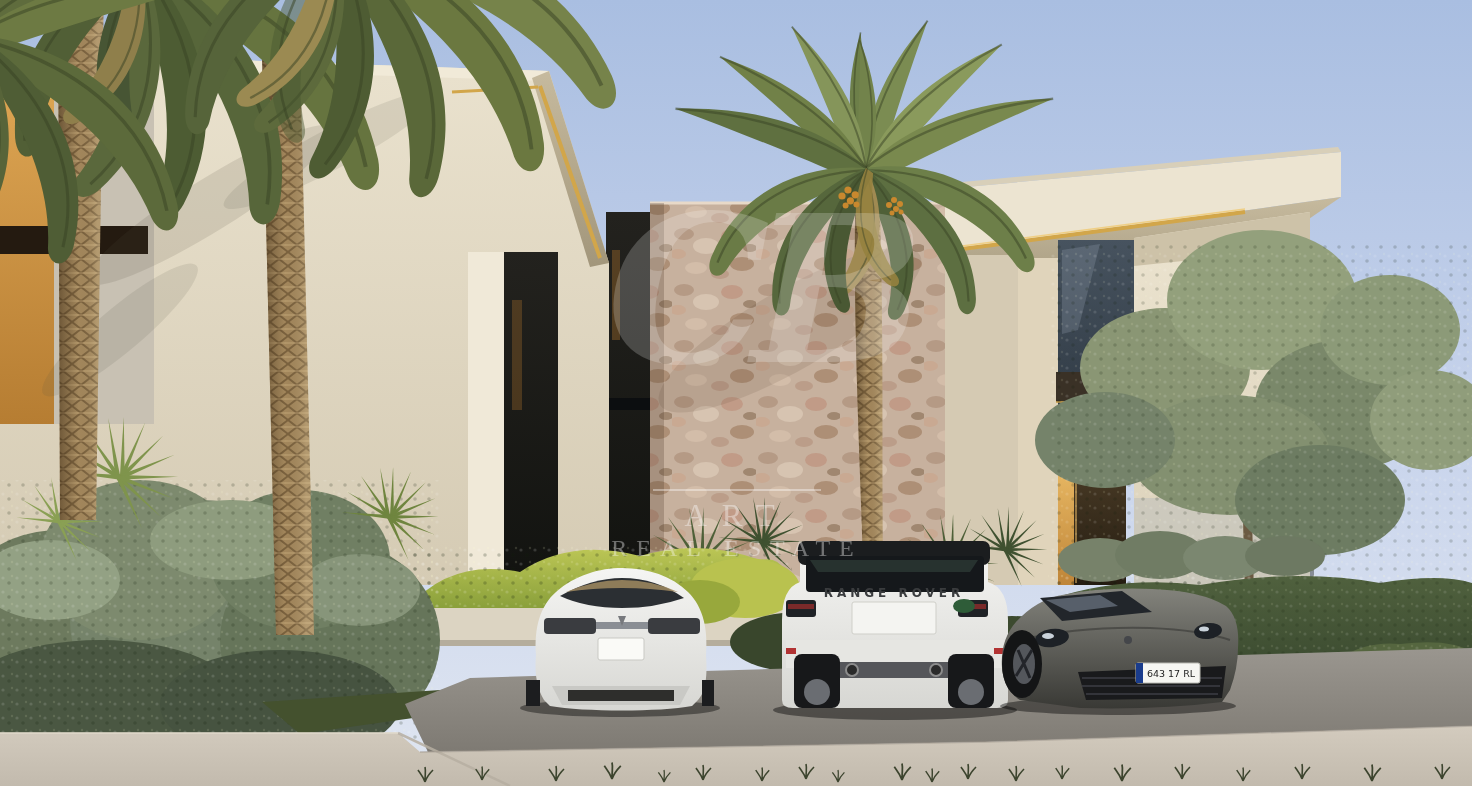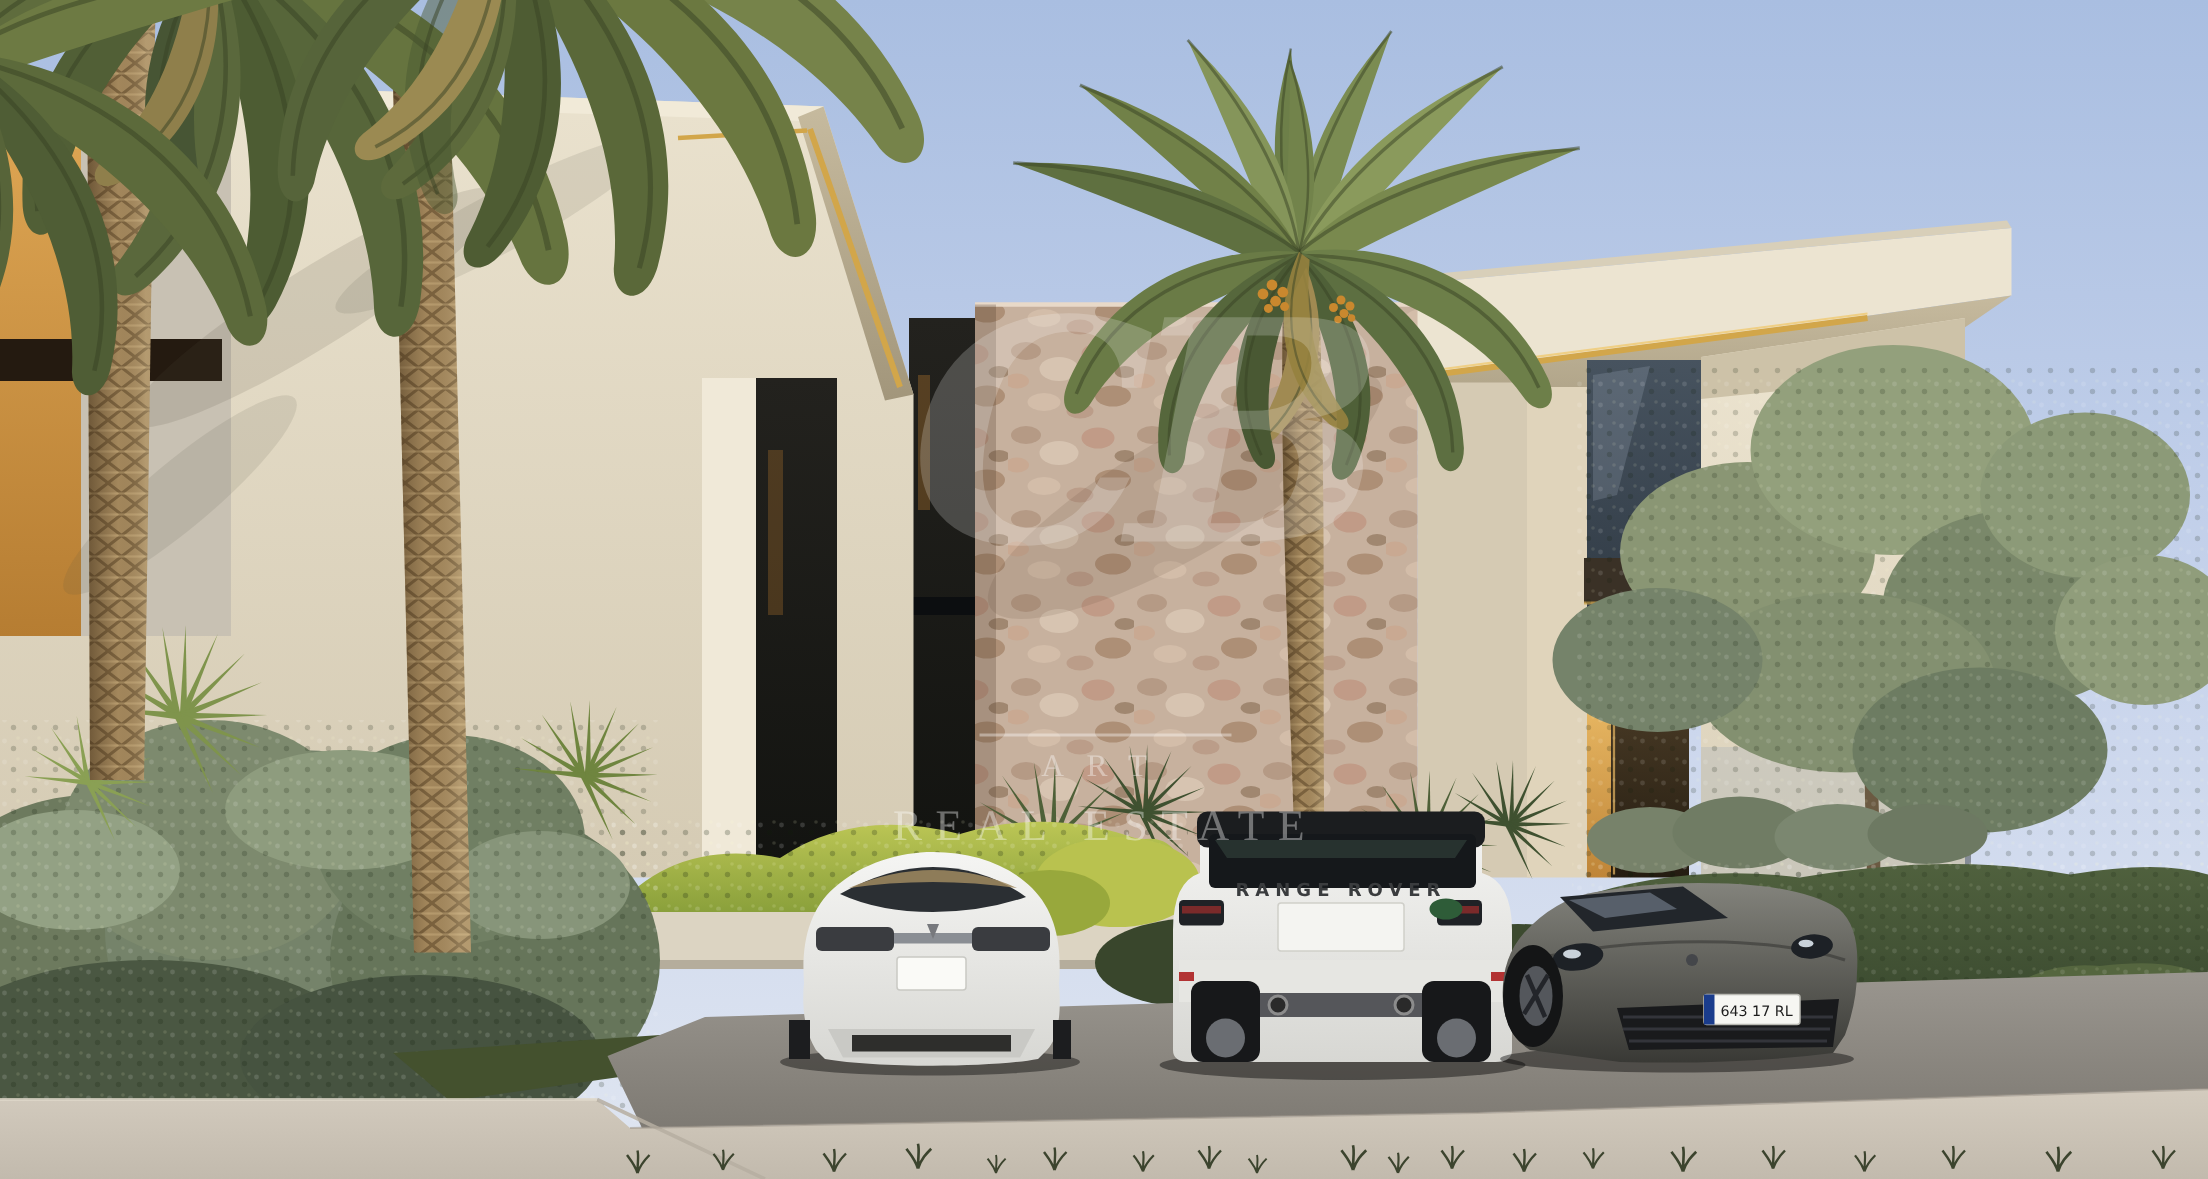--- a/index.html
+++ b/index.html
@@ -18,7 +18,7 @@
   .wm-rule{position:absolute;left:737px;top:489px;transform:translateX(-50%);
            width:168px;height:2px;background:#fff;opacity:.38;}
   .wm-art{position:absolute;left:737px;top:498px;transform:translateX(-50%);
-          font-family:"Liberation Serif",serif;font-size:21px;letter-spacing:15px;
+          font-family:"Liberation Serif",serif;font-size:31px;letter-spacing:15px;
           opacity:.38;white-space:nowrap;}
   .wm-estate{position:absolute;left:737px;top:535px;transform:translateX(-50%);
              font-family:"Liberation Serif",serif;font-size:29px;letter-spacing:9px;

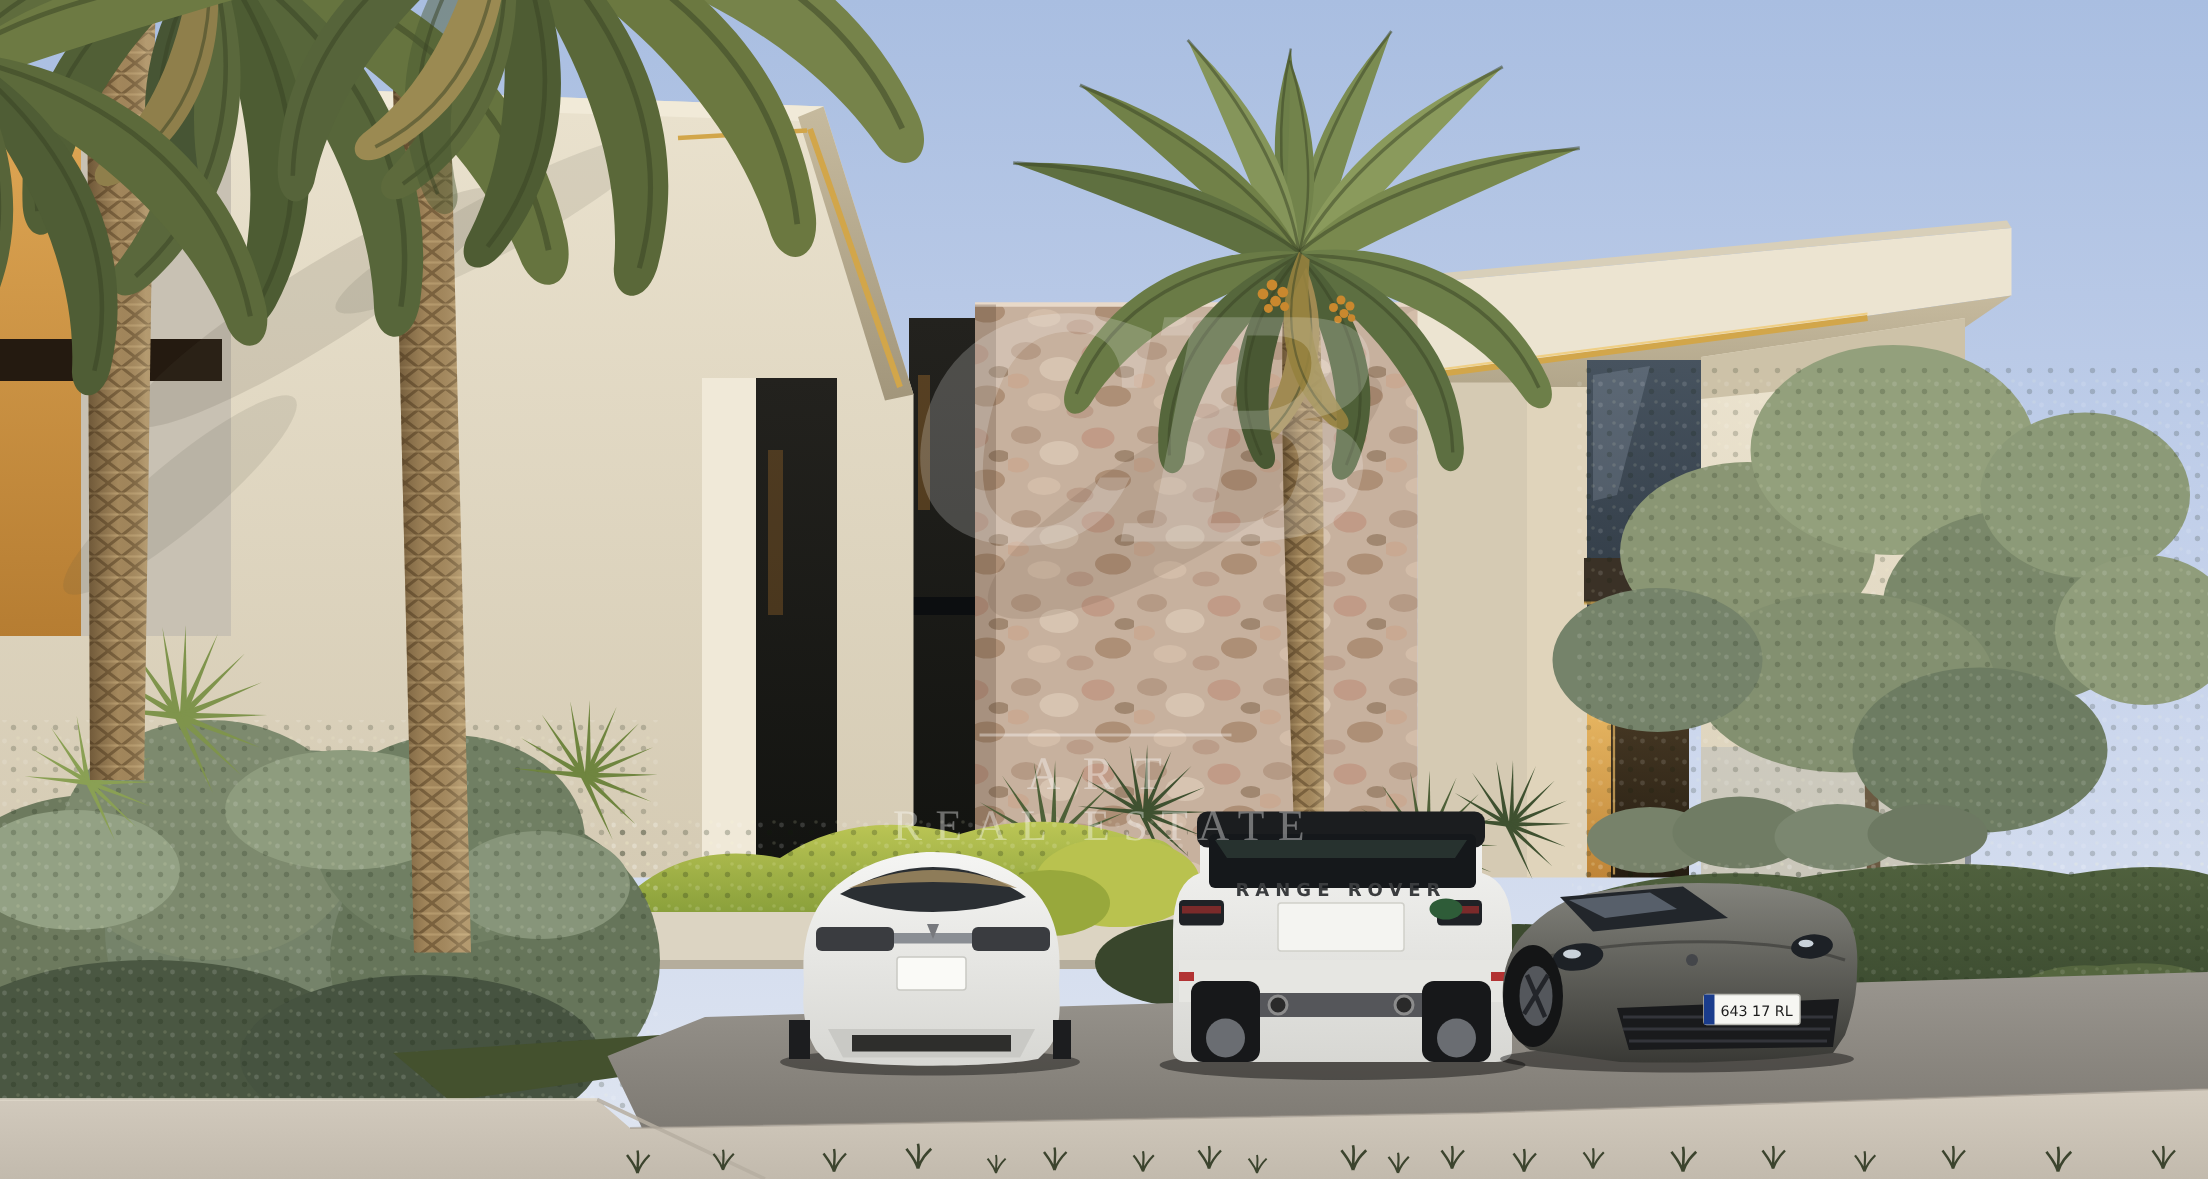--- a/index.html
+++ b/index.html
@@ -21,7 +21,7 @@
           font-family:"Liberation Serif",serif;font-size:31px;letter-spacing:15px;
           opacity:.38;white-space:nowrap;}
   .wm-estate{position:absolute;left:737px;top:535px;transform:translateX(-50%);
-             font-family:"Liberation Serif",serif;font-size:29px;letter-spacing:9px;
+             font-family:"Liberation Serif",serif;font-size:24px;letter-spacing:9px;
              opacity:.38;white-space:nowrap;}
 </style>
 </head>

